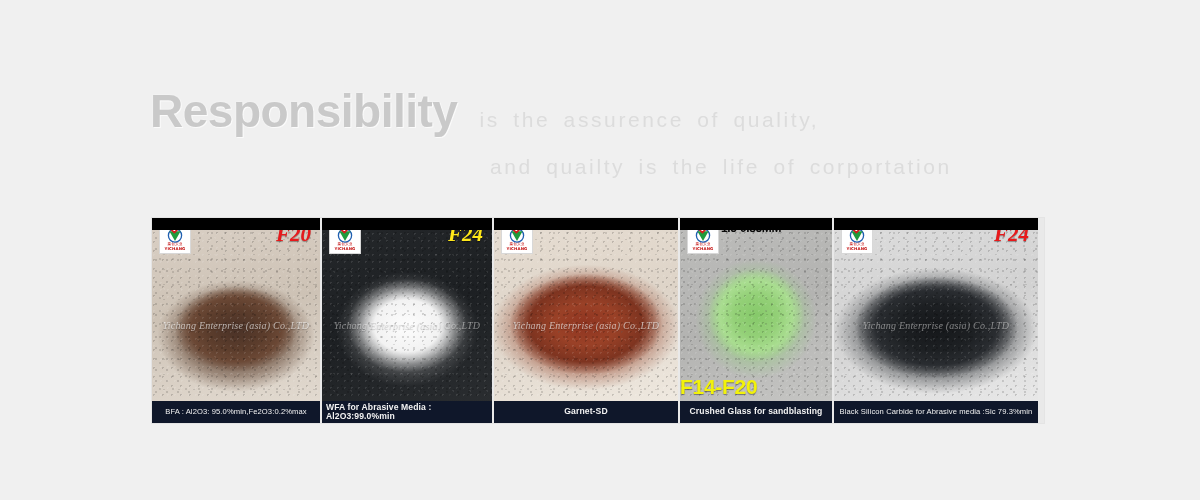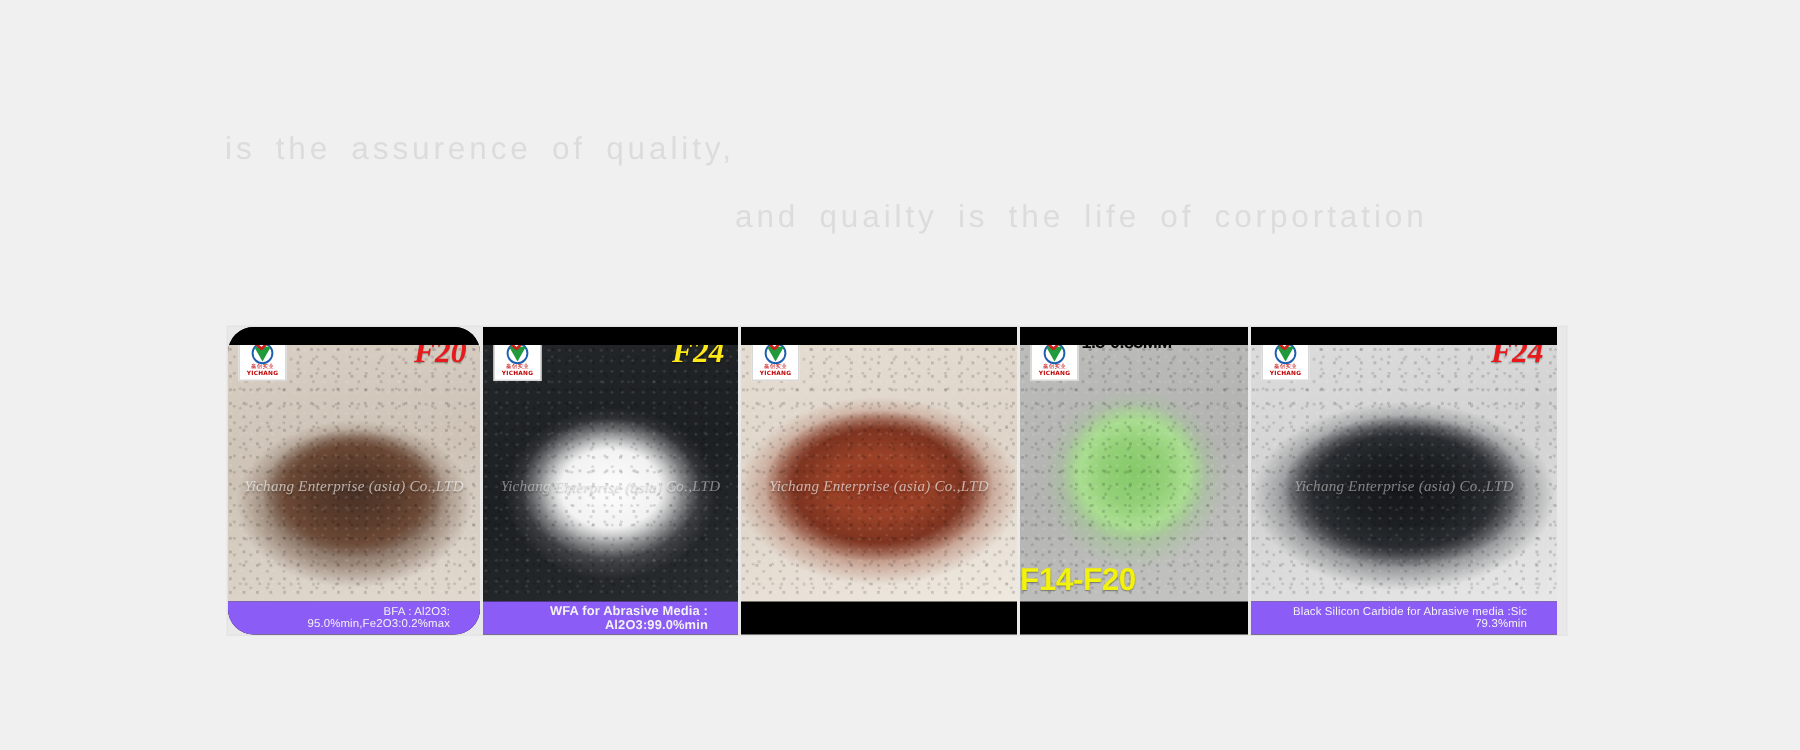--- a/index.html
+++ b/index.html
@@ -248,6 +248,7 @@
 
 <div id="banner-text">
   <div id="headline-row">
+    <span id="headline-word">Responsibility</span>
     <span id="headline-tail">is  the  assurence  of  quality,</span>
   </div>
   <div id="headline-line2">and  quailty  is  the  life  of corportation</div>

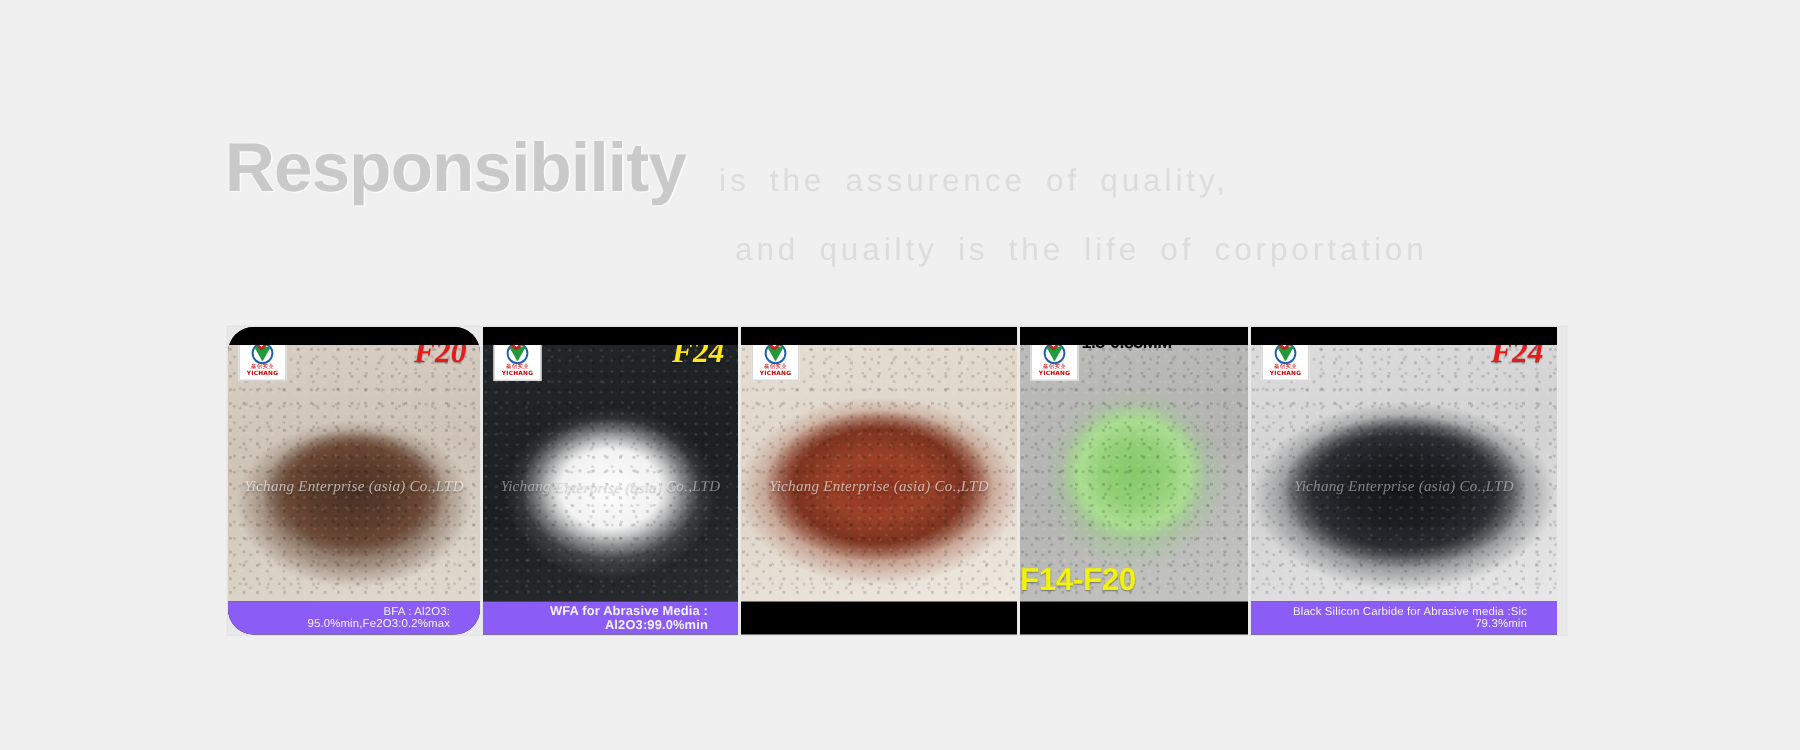--- a/index.html
+++ b/index.html
@@ -65,7 +65,7 @@
     overflow:hidden;
     flex:0 0 auto;
   }
-  .p1 { width:168px;border-radius:17px; }
+  .p1 { width:168px; }
   .p2 { width:170px; }
   .p3 { width:184px; }
   .p4 { width:152px; }

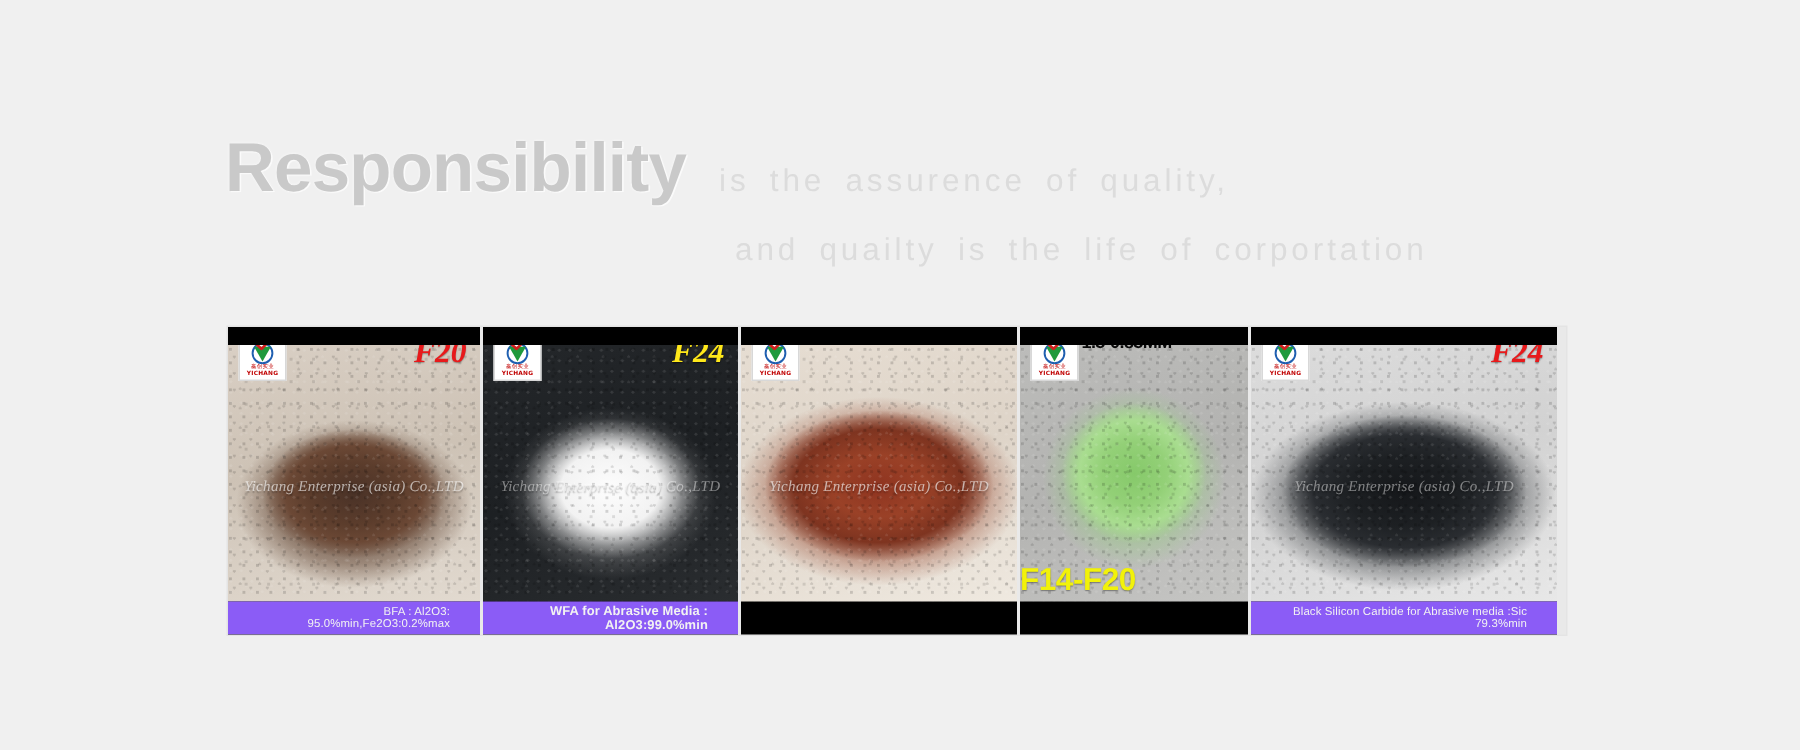--- a/index.html
+++ b/index.html
@@ -222,15 +222,15 @@
     left:0; right:0;
     bottom:0;
     height:22px;
-    background:#8b5cf6;
+    background:#0f172a;
     color:#f2f2f2;
     font-size:7.6px;
     display:flex;
     align-items:center;
     justify-content:center;
-    text-align:right;
+    text-align:left;
     letter-spacing:.1px;
-    padding:0 20px;
+    padding:0 4px;
     z-index:5;
     line-height:1.1;
   }

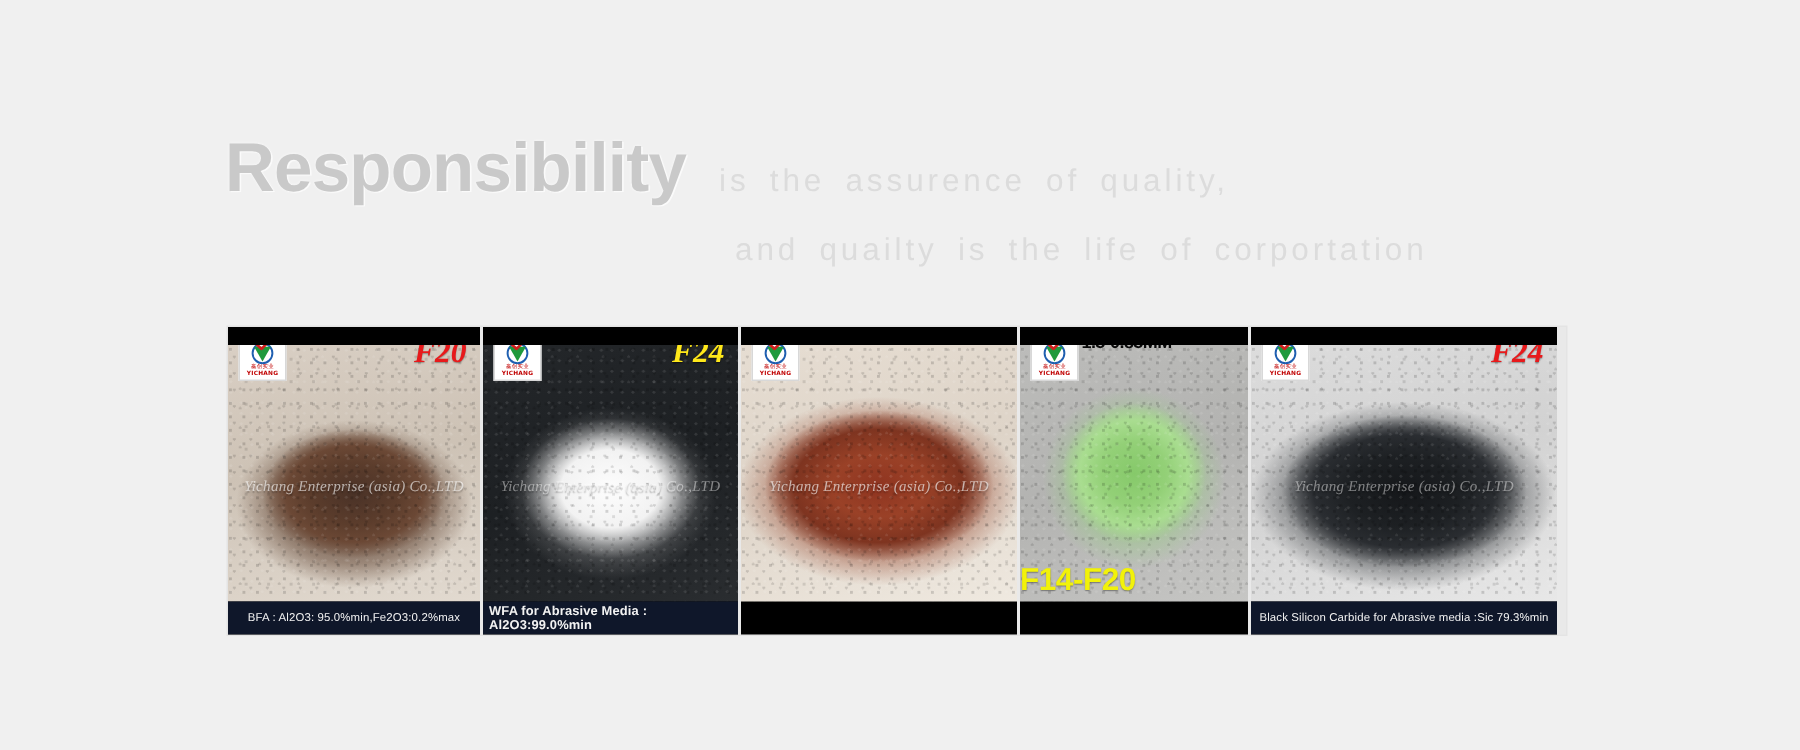--- a/index.html
+++ b/index.html
@@ -315,6 +315,7 @@
       <div class="logo-en">YICHANG</div>
     </div>
     <div class="watermark">Yichang Enterprise (asia) Co.,LTD</div>
+    <div class="caption big">Garnet-SD</div>
   </div>
 
   <div class="panel p4">

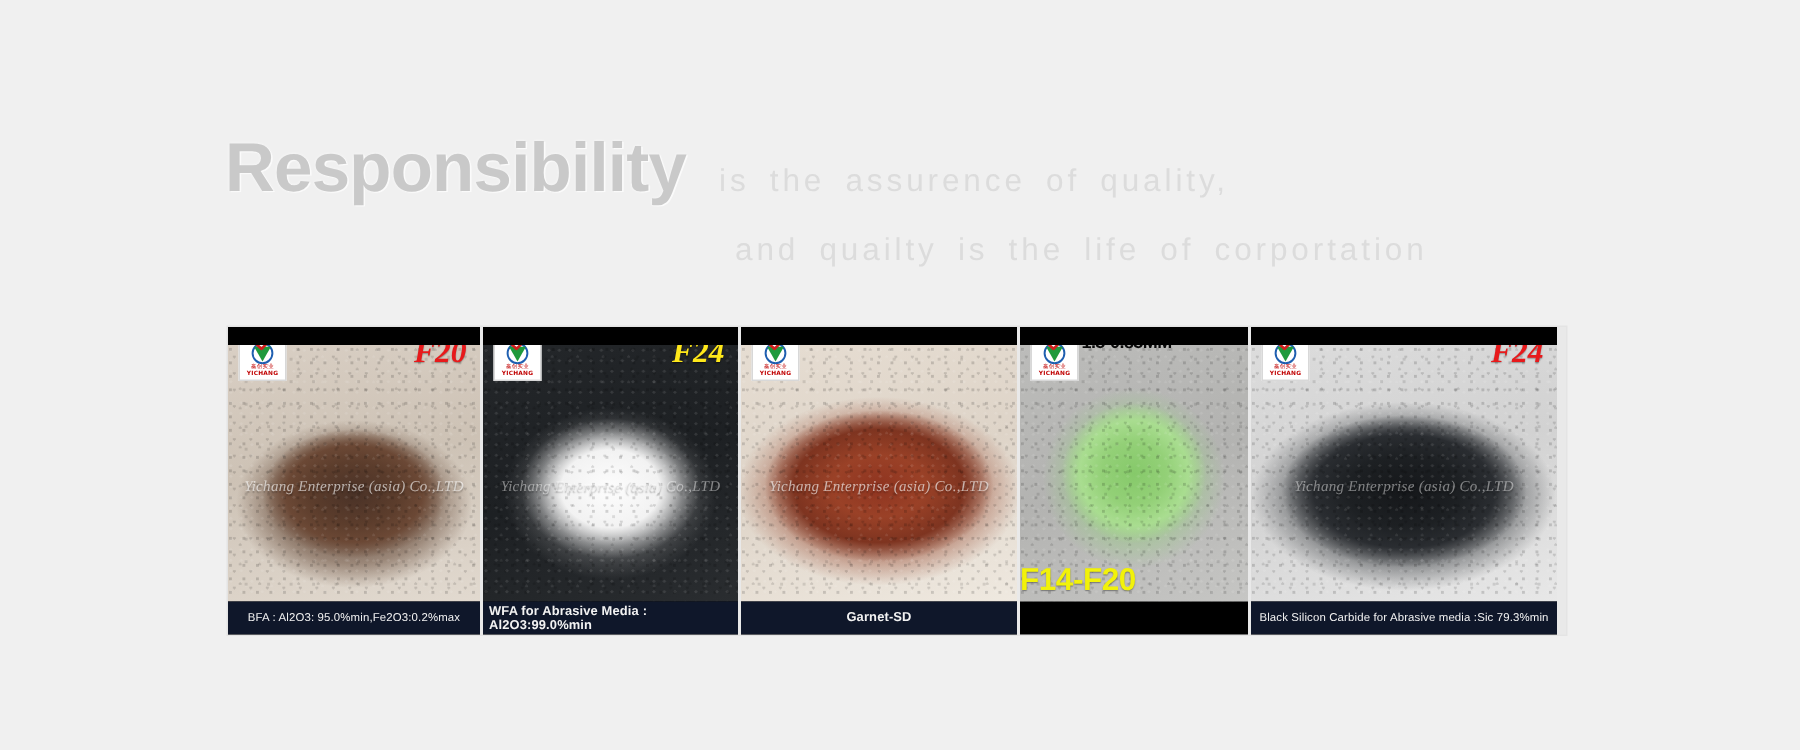--- a/index.html
+++ b/index.html
@@ -336,6 +336,7 @@
     </div>
     <div class="size-label">1.5-0.85MM</div>
     <div class="grade-bottom">F14-F20</div>
+    <div class="caption big">Crushed Glass for sandblasting</div>
   </div>
 
   <div class="panel p5">

